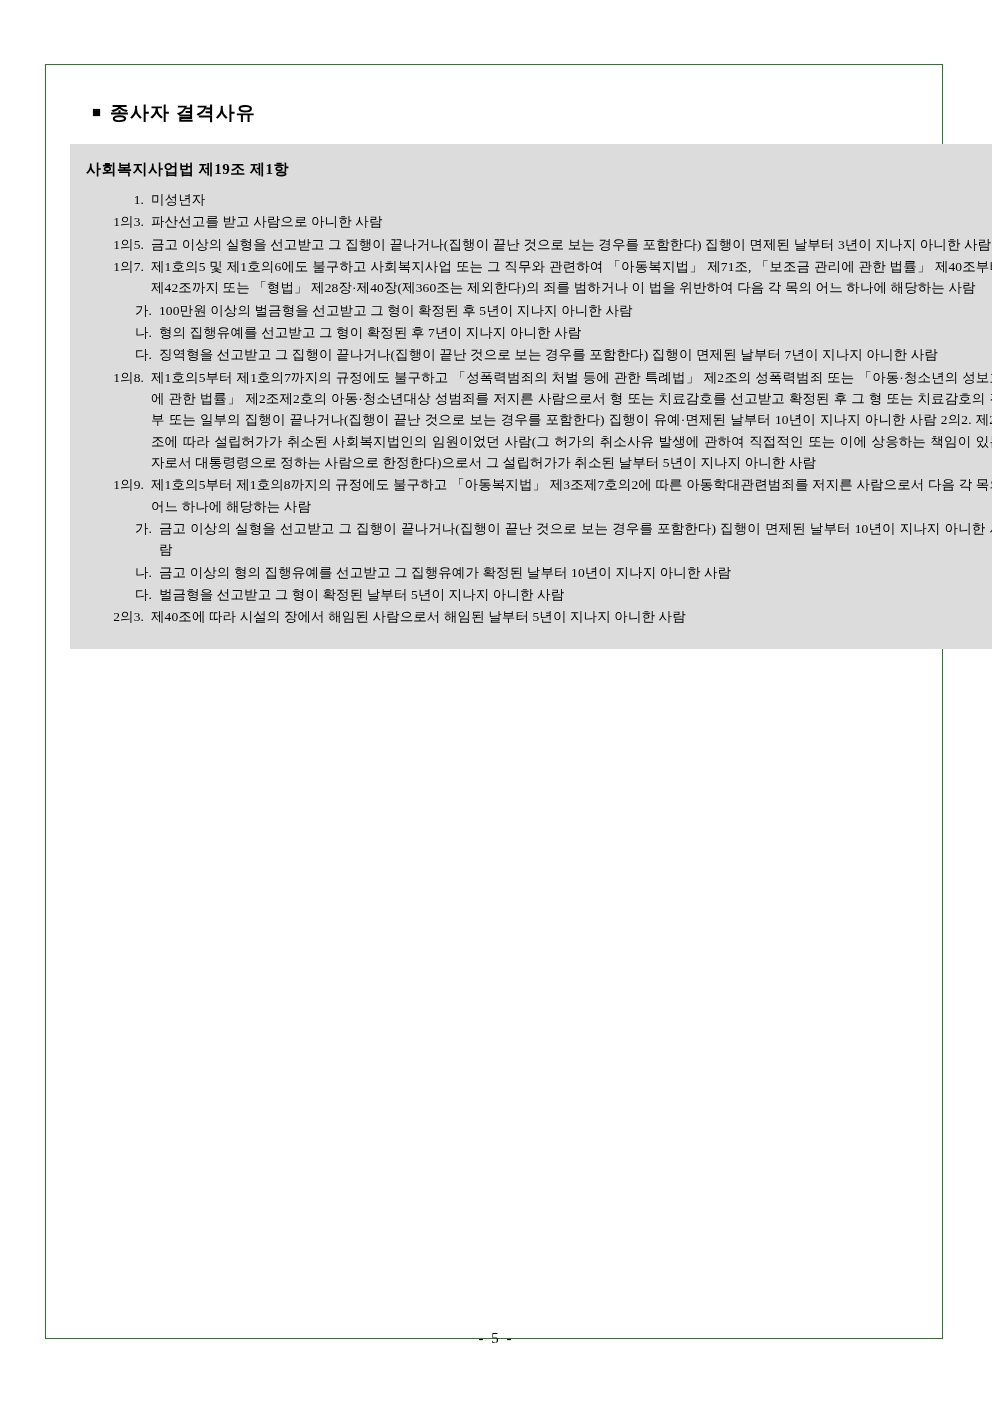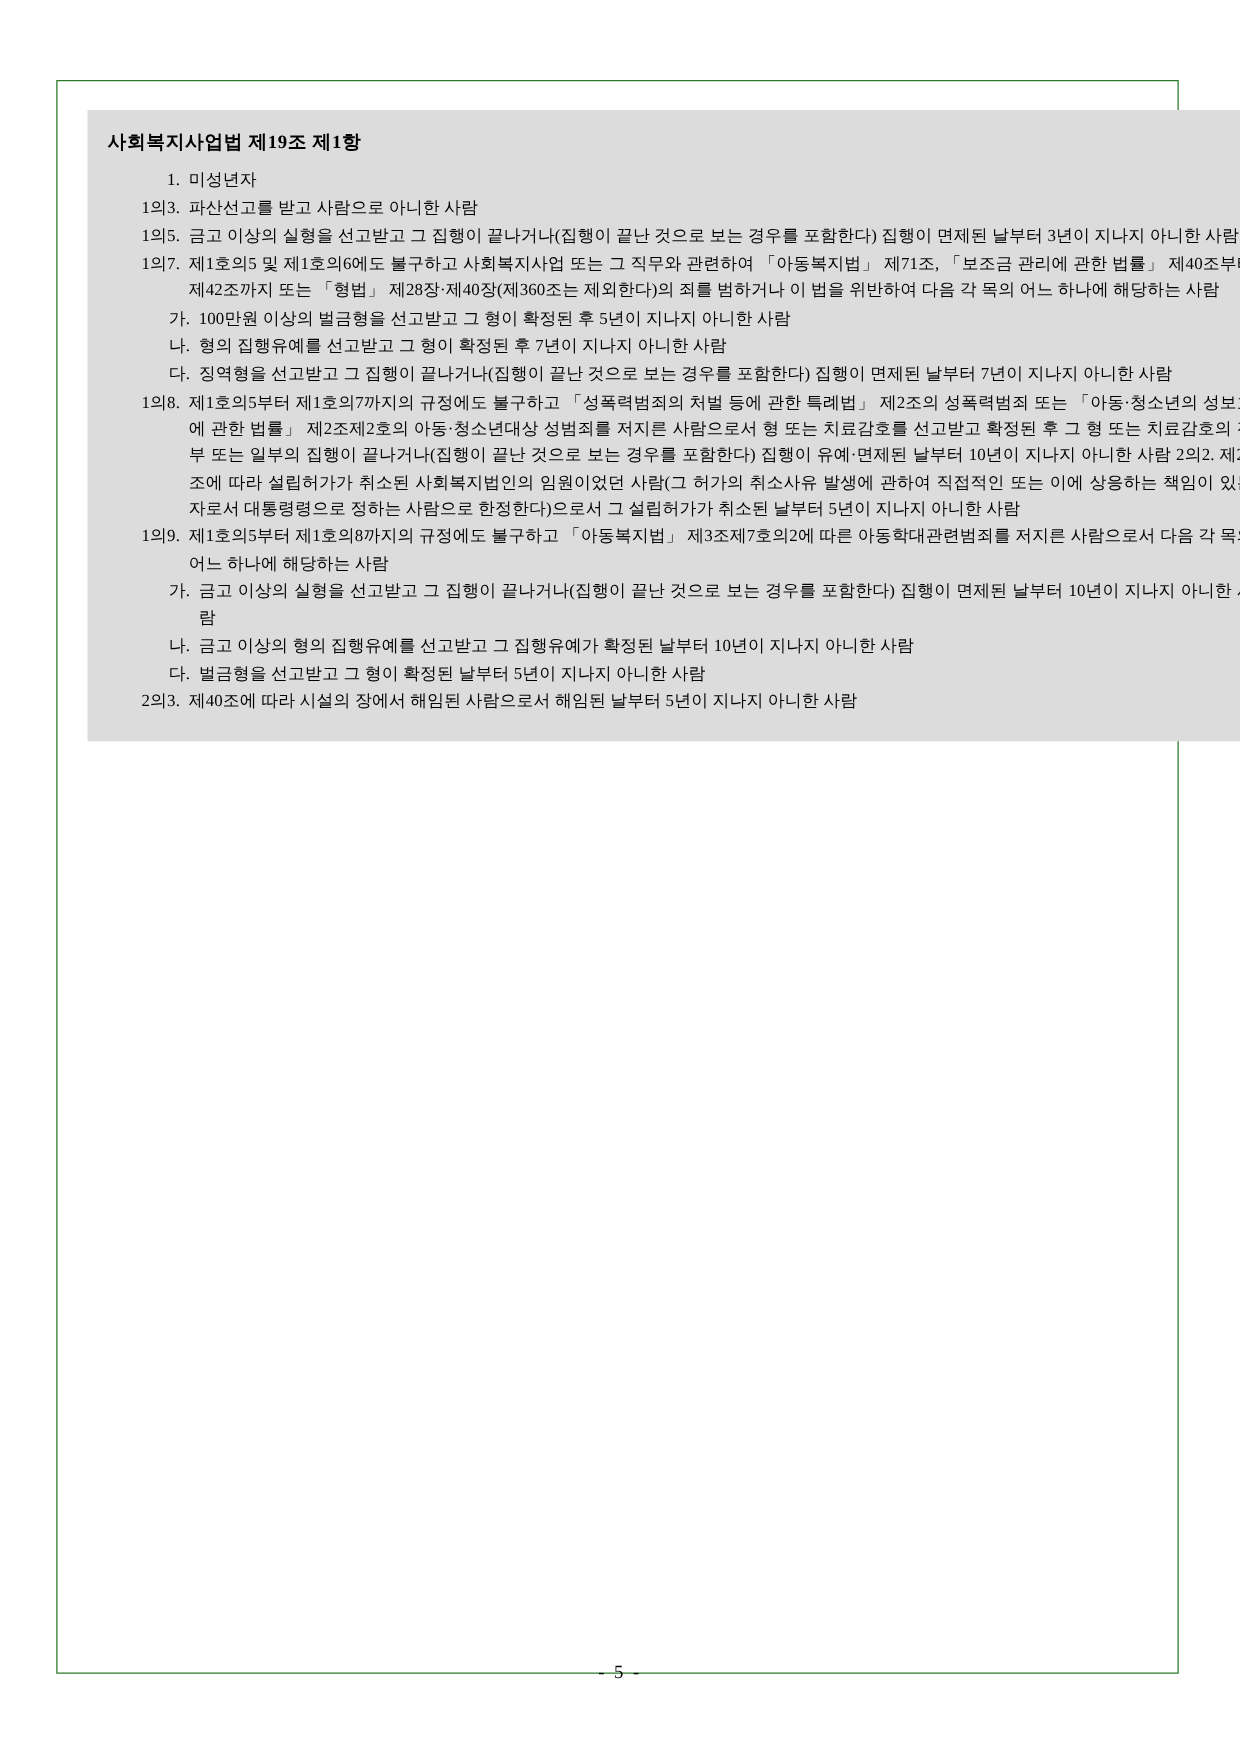--- a/index.html
+++ b/index.html
@@ -94,6 +94,9 @@
 
 <div class="content">
 
+  <div class="section-heading">
+    <span class="marker">■</span><span>종사자 결격사유</span>
+  </div>
 
   <div class="law-box">
     <div class="law-title">사회복지사업법 제19조 제1항</div>

